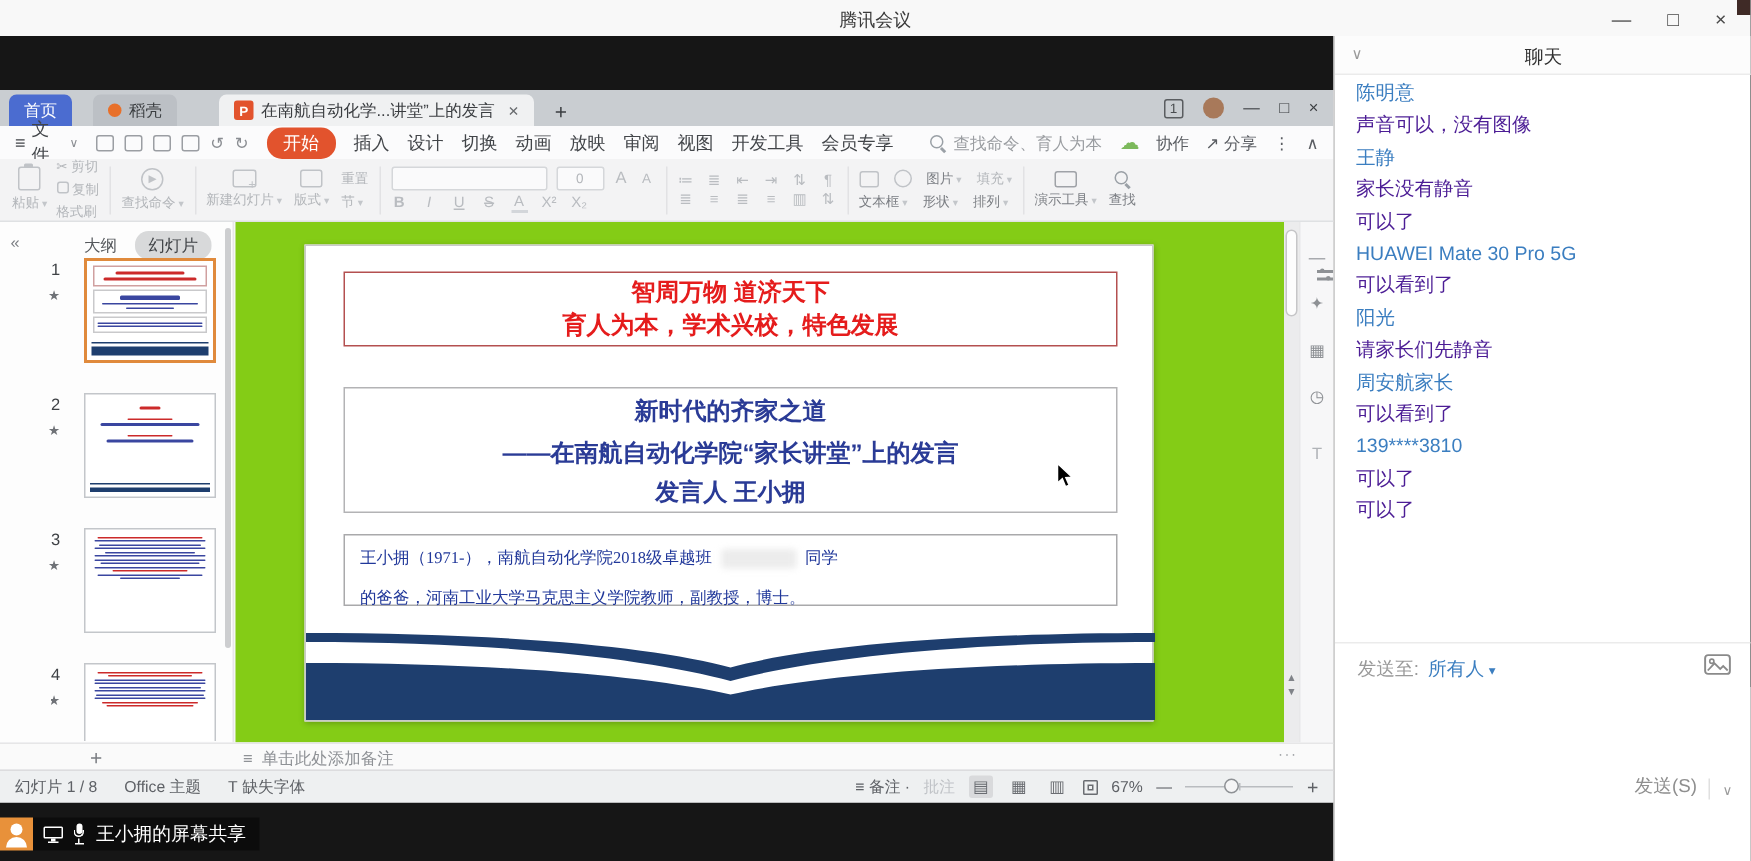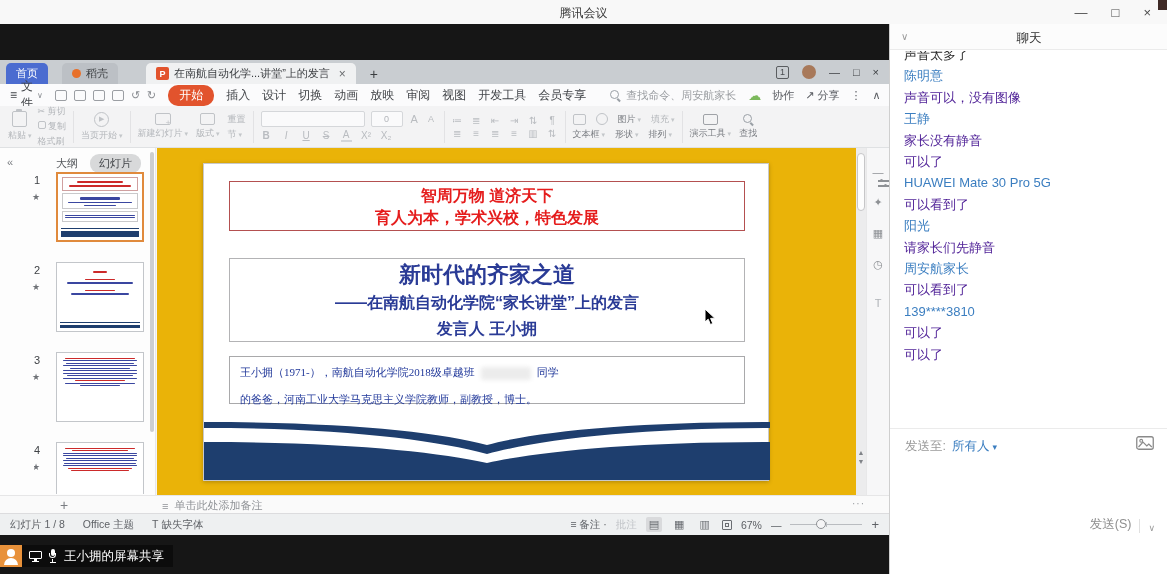--- a/index.html
+++ b/index.html
@@ -527,7 +527,6 @@
       </div>
 
       <div class="msgs">
-        <div class="m-clip">声音太多了</div>
         <div class="m-name">陈明意</div>
         <div class="m-text">声音可以，没有图像</div>
         <div class="m-name">王静</div>

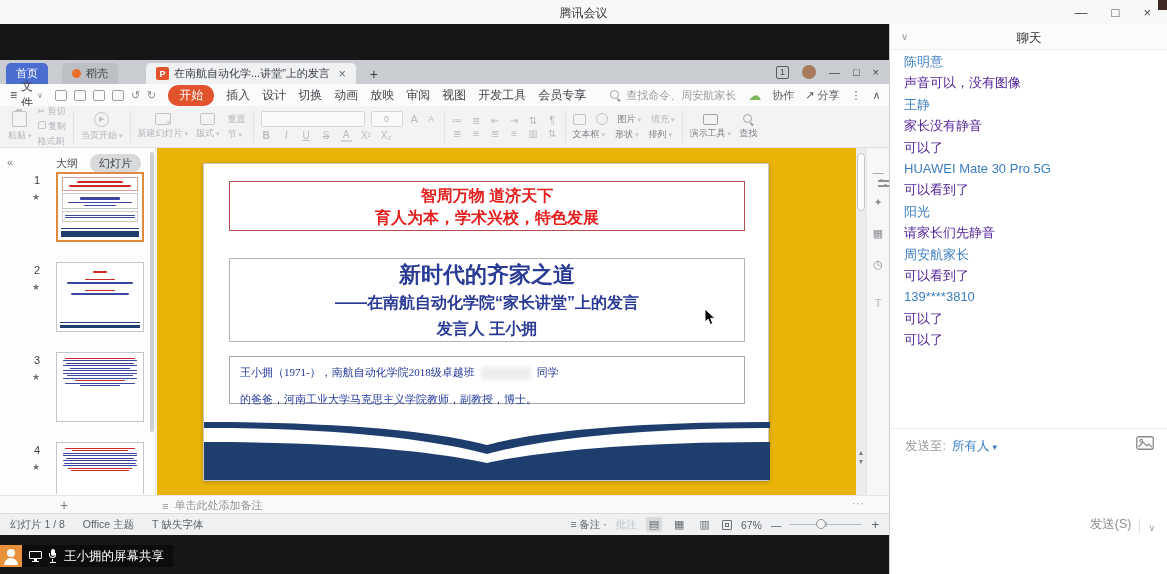--- a/index.html
+++ b/index.html
@@ -234,7 +234,7 @@
         <span class="menu-item">会员专享</span>
         <span class="searchbox">
           <span class="mag"></span>
-          <span>查找命令、周安航家长</span>
+          <span>查找命令、育人为本</span>
         </span>
         <span class="menu-right">
           <span class="cloud">☁</span>

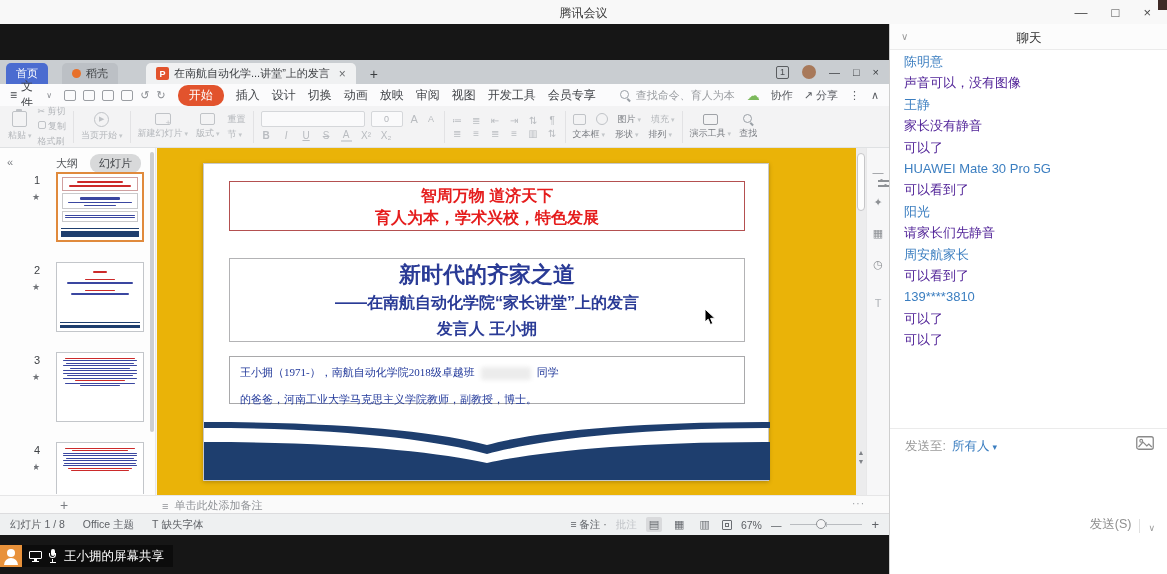--- a/index.html
+++ b/index.html
@@ -258,7 +258,7 @@
         <div class="rdiv"></div>
         <div class="rcol">
           <span class="playc">▶</span>
-          <span class="rlabel dd">当页开始</span>
+          <span class="rlabel dd">查找命令</span>
         </div>
         <div class="rdiv"></div>
         <div class="rcol">

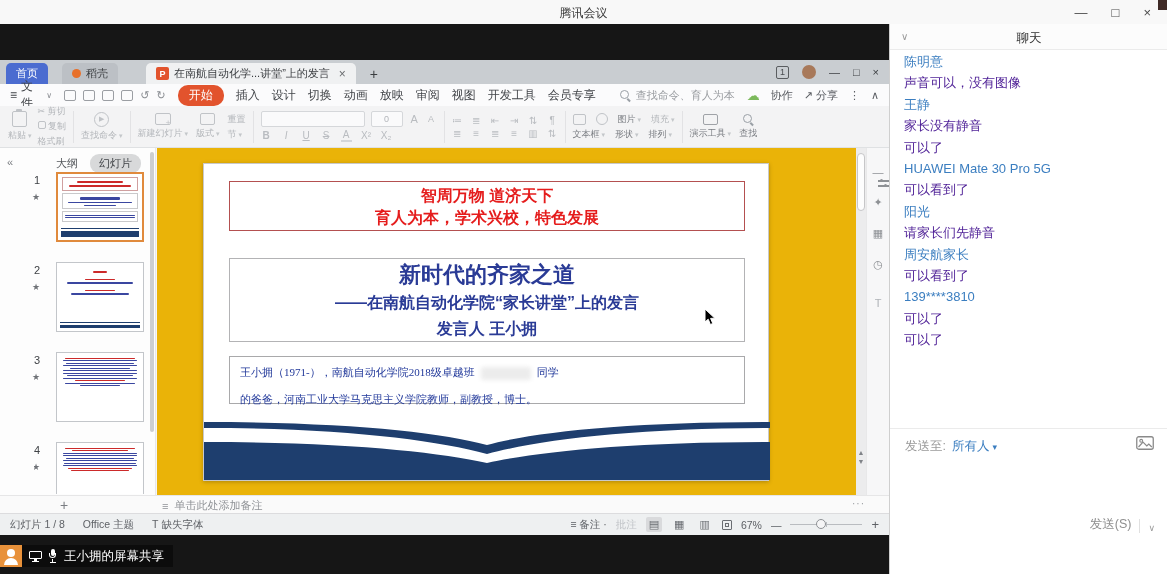--- a/index.html
+++ b/index.html
@@ -91,7 +91,7 @@
   .thumbs-sb{position:absolute;right:1px;top:4px;width:4px;height:280px;background:#cdced0;border-radius:2px}
 
   
-  .canvas{position:absolute;left:157px;top:0;width:699px;height:347px;background:#eab308}
+  .canvas{position:absolute;left:157px;top:0;width:699px;height:347px;background:#84cc16}
   .slide{position:absolute;left:46px;top:15px;width:566px;height:318px;background:#fff;border:1px solid #c9c9c9;box-shadow:0 1px 4px rgba(0,0,0,.25)}
   .sbox{position:absolute;left:25px;width:516px;text-align:center}
   .box1{top:17px;height:50px;border:1px solid #b45050;color:#e51c1c;font-weight:bold;font-size:16px;line-height:22px;padding-top:3px}

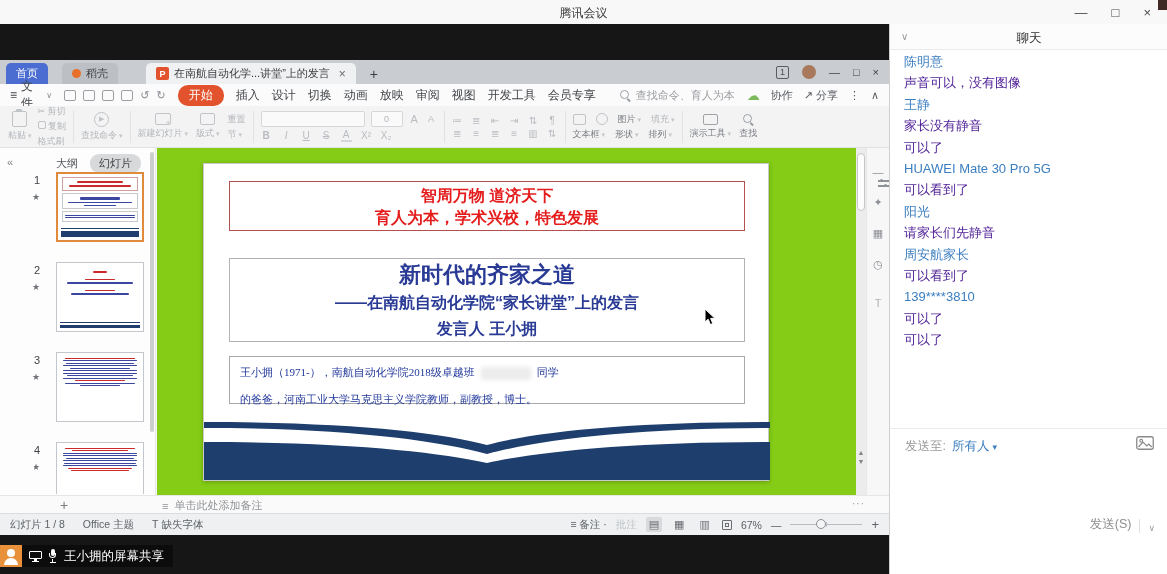--- a/index.html
+++ b/index.html
@@ -96,7 +96,7 @@
   .sbox{position:absolute;left:25px;width:516px;text-align:center}
   .box1{top:17px;height:50px;border:1px solid #b45050;color:#e51c1c;font-weight:bold;font-size:16px;line-height:22px;padding-top:3px}
   .box2{top:94px;height:84px;border:1px solid #b3b3b5;color:#2a3b96;font-weight:bold;padding-top:2px}
-  .s-title{font-size:22px;line-height:28px}
+  .s-title{font-size:16px;line-height:28px}
   .s-sub{font-size:16px;line-height:27px}
   .s-speaker{font-size:16px;line-height:25px}
   .box3{top:192px;height:48px;border:1px solid #a9a9ab;color:#21389a;font-size:11px;line-height:27px;font-family:"Liberation Serif","DejaVu Serif",serif;text-align:left;padding:2px 0 0 10px}

